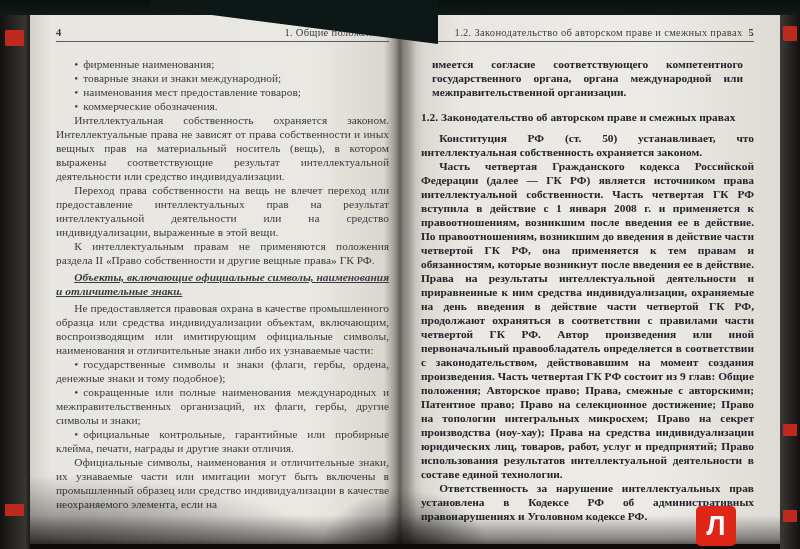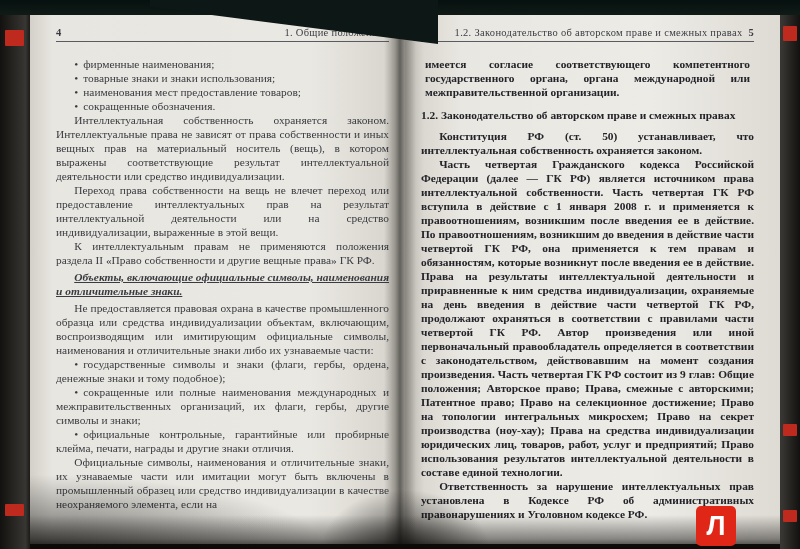--- a/index.html
+++ b/index.html
@@ -38,7 +38,7 @@
   .page-right .body-text { color:#232329; font-weight:bold; }
 
   .para { margin:0; text-indent:1.6em; }
-  .para-noindent { margin:4px; text-indent:0; }
+  .para-noindent { margin:11px; text-indent:0; }
   .li { text-indent:1.6em; }
   .li::before { content:"•"; margin-right:5px; }
   .subhead { margin:3px 0; text-indent:1.6em; font-style:italic; font-weight:bold; text-decoration:underline; }

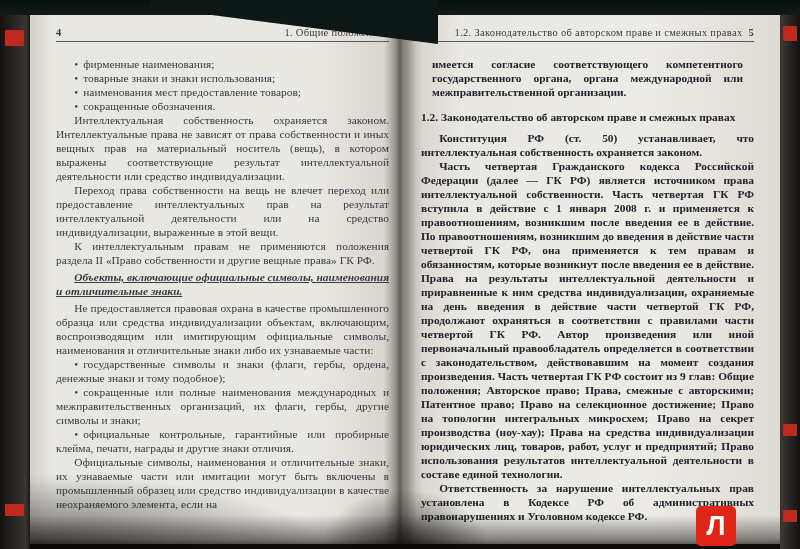--- a/index.html
+++ b/index.html
@@ -74,7 +74,7 @@
       <div class="head-rule"></div>
       <div class="body-text">
         <div class="li">фирменные наименования;</div>
-        <div class="li">товарные знаки и знаки использования;</div>
+        <div class="li">товарные знаки и знаки международной;</div>
         <div class="li">наименования мест предоставление товаров;</div>
         <div class="li">сокращенные обозначения.</div>
         <p class="para">Интеллектуальная собственность охраняется законом. Интеллектуальные права не зависят от права собственности и иных вещных прав на материальный носитель (вещь), в котором выражены соответствующие результат интеллектуальной деятельности или средство индивидуализации.</p>

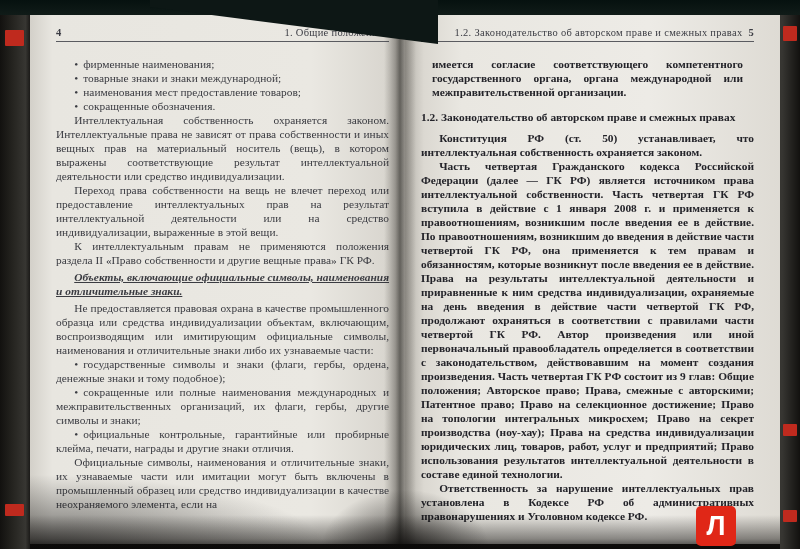--- a/index.html
+++ b/index.html
@@ -76,7 +76,7 @@
         <div class="li">фирменные наименования;</div>
         <div class="li">товарные знаки и знаки международной;</div>
         <div class="li">наименования мест предоставление товаров;</div>
-        <div class="li">сокращенные обозначения.</div>
+        <div class="li">коммерческие обозначения.</div>
         <p class="para">Интеллектуальная собственность охраняется законом. Интеллектуальные права не зависят от права собственности и иных вещных прав на материальный носитель (вещь), в котором выражены соответствующие результат интеллектуальной деятельности или средство индивидуализации.</p>
         <p class="para">Переход права собственности на вещь не влечет переход или предоставление интеллектуальных прав на результат интеллектуальной деятельности или на средство индивидуализации, выраженные в этой вещи.</p>
         <p class="para">К интеллектуальным правам не применяются положения раздела II «Право собственности и другие вещные права» ГК РФ.</p>

